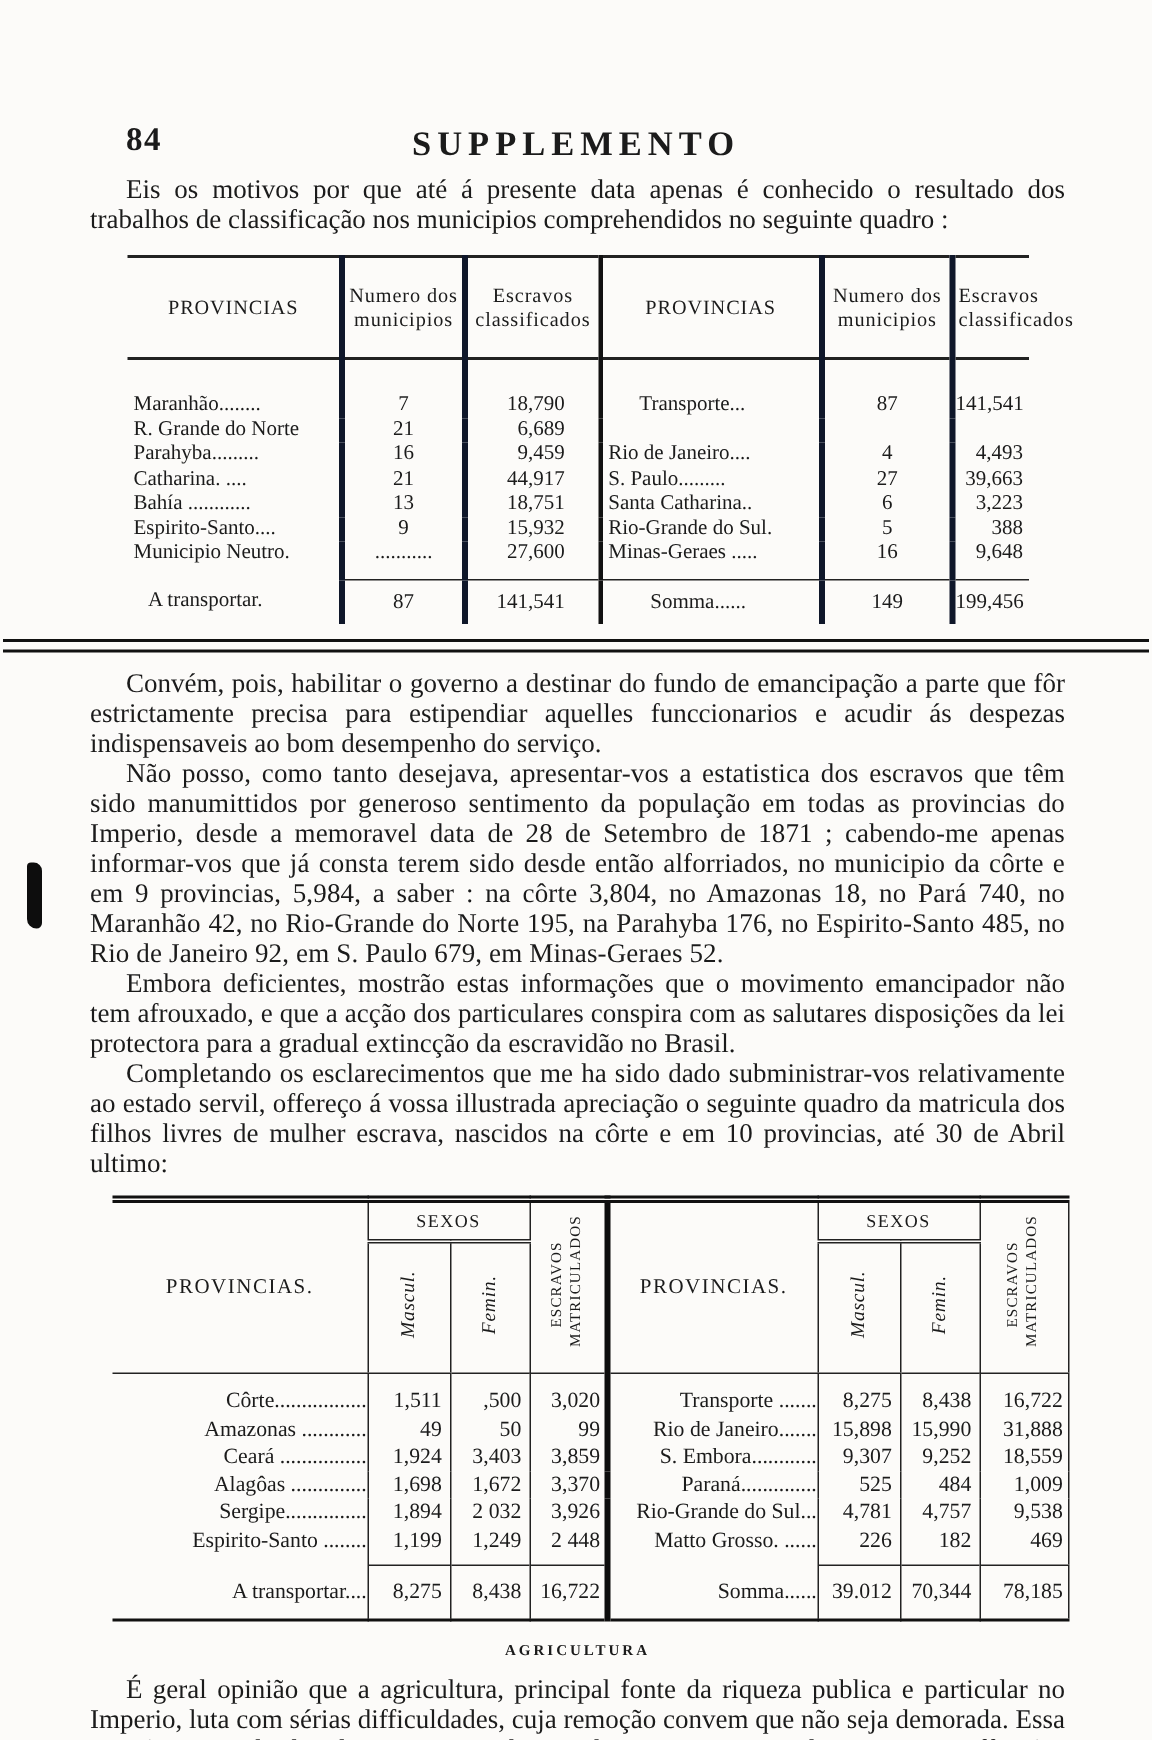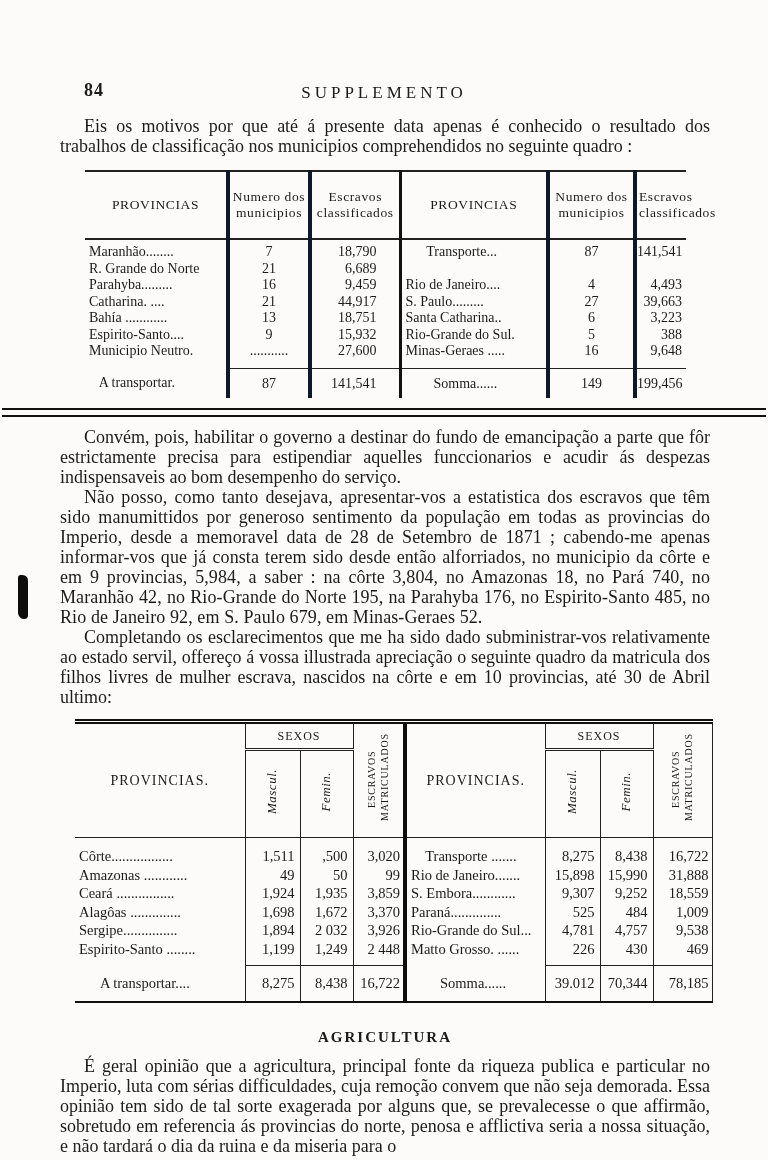--- a/index.html
+++ b/index.html
@@ -20,7 +20,7 @@
   .masthead{position:relative;height:36px;margin-top:80px;}
   .pagenum{
     position:absolute;left:84px;top:0;
-    font-size:18px;font-weight:bold;letter-spacing:1px;
+    font-size:22px;font-weight:bold;letter-spacing:1px;
   }
   .title{
     margin:4px;text-align:center;

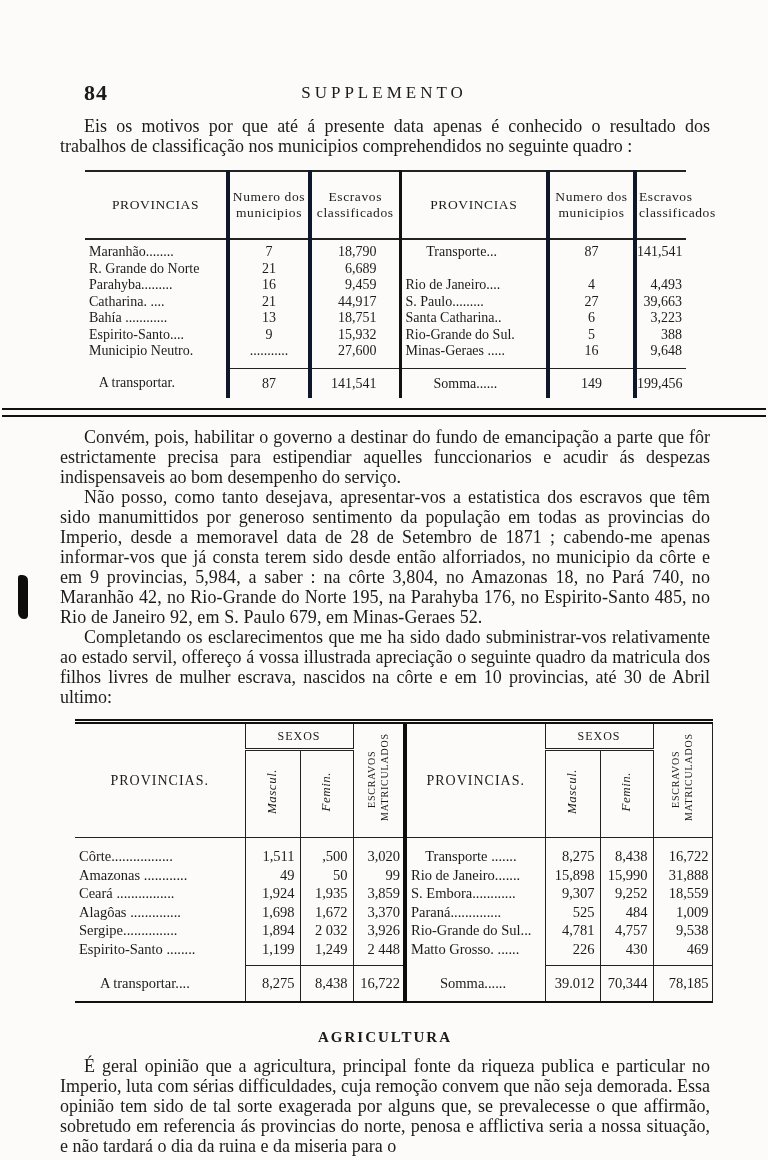--- a/index.html
+++ b/index.html
@@ -24,7 +24,7 @@
   }
   .title{
     margin:4px;text-align:center;
-    font-size:17px;font-weight:normal;letter-spacing:4px;
+    font-size:23px;font-weight:bold;letter-spacing:4px;
     padding-top:3px;
   }
   .content{padding:0 58px 0 60px;}

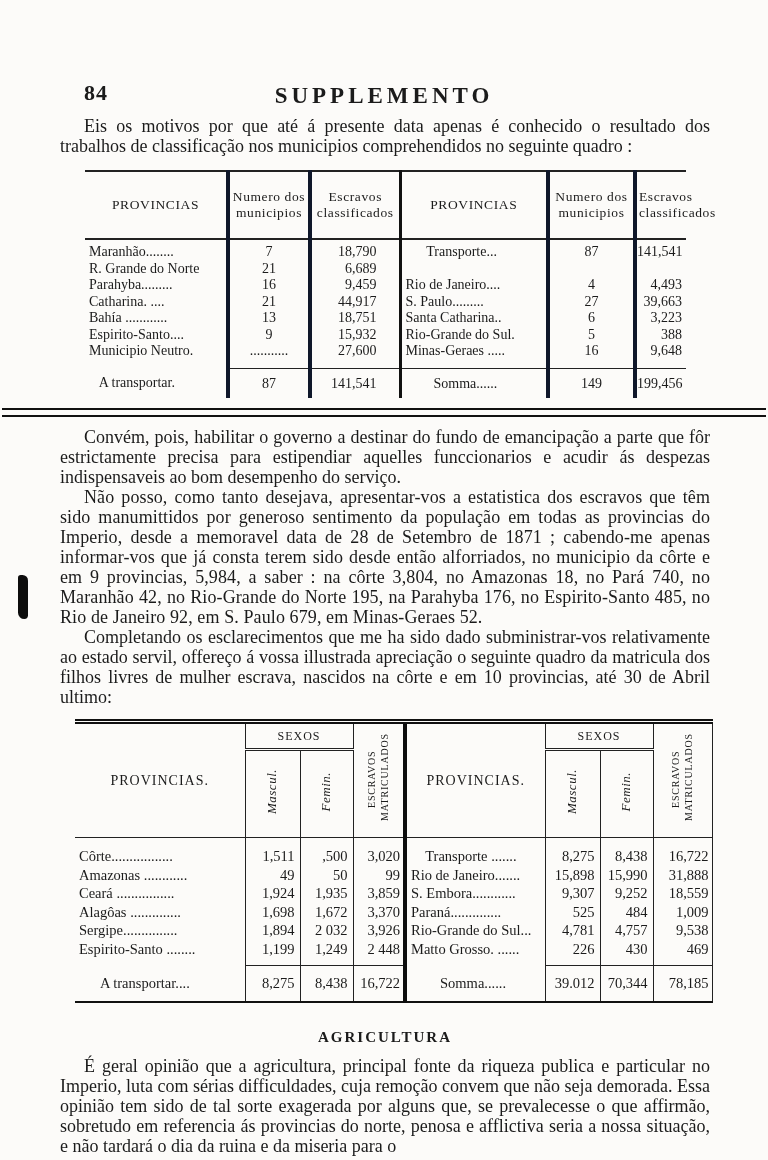--- a/index.html
+++ b/index.html
@@ -50,7 +50,7 @@
   .t1 col.c0{width:143px}.t1 col.c1{width:82px}.t1 col.c2{width:90px}
   .t1 col.c3{width:148px}.t1 col.c4{width:87px}.t1 col.c5{width:51px}
   .t1 td{padding:0;line-height:16.5px;vertical-align:top;}
-  .t1 tbody tr:first-child td{padding-top:4px;}
+  .t1 tbody tr:first-child td{padding-top:22px;}
   .t1 tbody tr:last-child td{padding-bottom:8px;}
   .t1 td:nth-child(1),.t1 td:nth-child(4){text-align:left;white-space:pre;padding-left:4px;}
   .t1 td:nth-child(2),.t1 td:nth-child(5){text-align:center;}

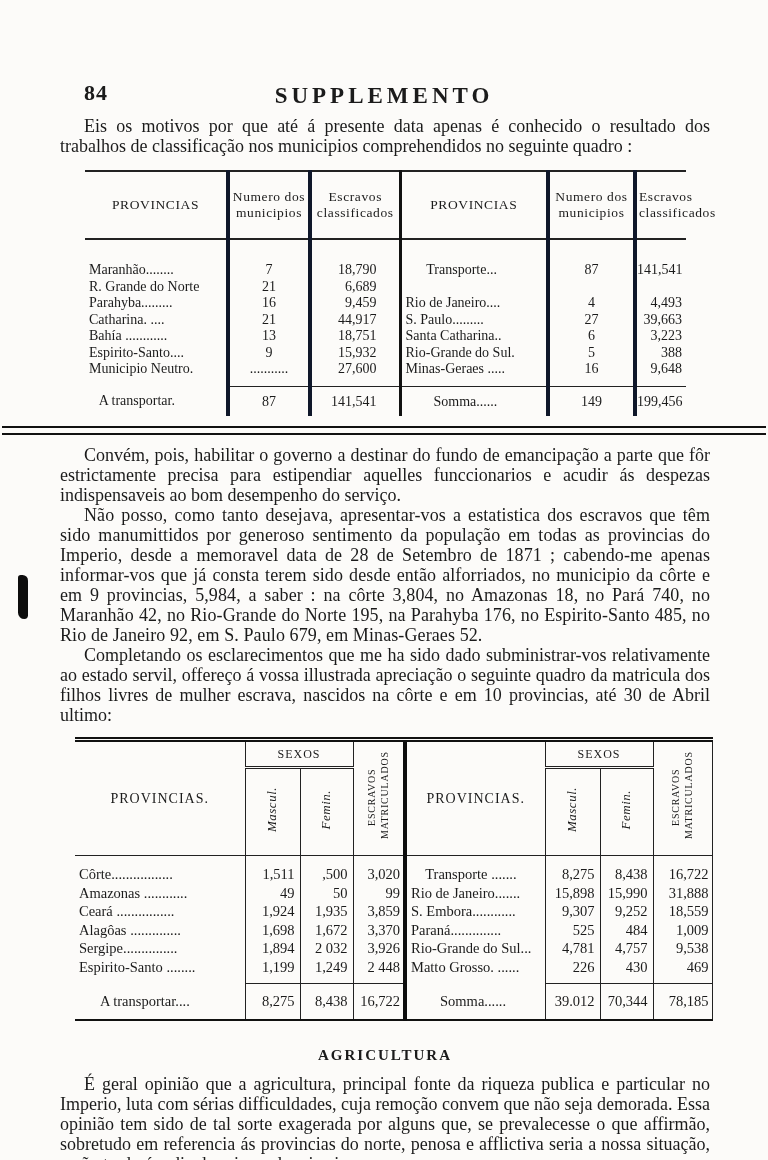--- a/index.html
+++ b/index.html
@@ -229,6 +229,7 @@
     <div class="gap-s"></div>
     <p class="para">Convém, pois, habilitar o governo a destinar do fundo de emancipação a parte que fôr estrictamente precisa para estipendiar aquelles funccionarios e acudir ás despezas indispensaveis ao bom desempenho do serviço.</p>
     <p class="para tight">Não posso, como tanto desejava, apresentar-vos a estatistica dos escravos que têm sido manumittidos por generoso sentimento da população em todas as provincias do Imperio, desde a memoravel data de 28 de Setembro de 1871 ;  cabendo-me apenas informar-vos que já consta terem sido desde então alforriados, no municipio da côrte e em 9 provincias, 5,984, a saber :  na côrte 3,804, no Amazonas 18, no Pará 740, no Maranhão 42, no Rio-Grande do Norte 195, na Parahyba 176, no Espirito-Santo 485, no Rio de Janeiro 92, em S. Paulo 679, em Minas-Geraes 52.</p>
+    <p class="para">Embora deficientes, mostrão estas informações que o movimento emancipador não tem afrouxado, e que a acção dos particulares conspira com as salutares disposições da lei protectora para a gradual extincção da escravidão no Brasil.</p>
     <p class="para">Completando os esclarecimentos que me ha sido dado subministrar-vos relativamente ao estado servil, offereço á vossa illustrada apreciação o seguinte quadro da matricula dos filhos livres de mulher escrava, nascidos na côrte e em 10 provincias, até 30 de Abril ultimo:</p>
 
     <table class="t2">

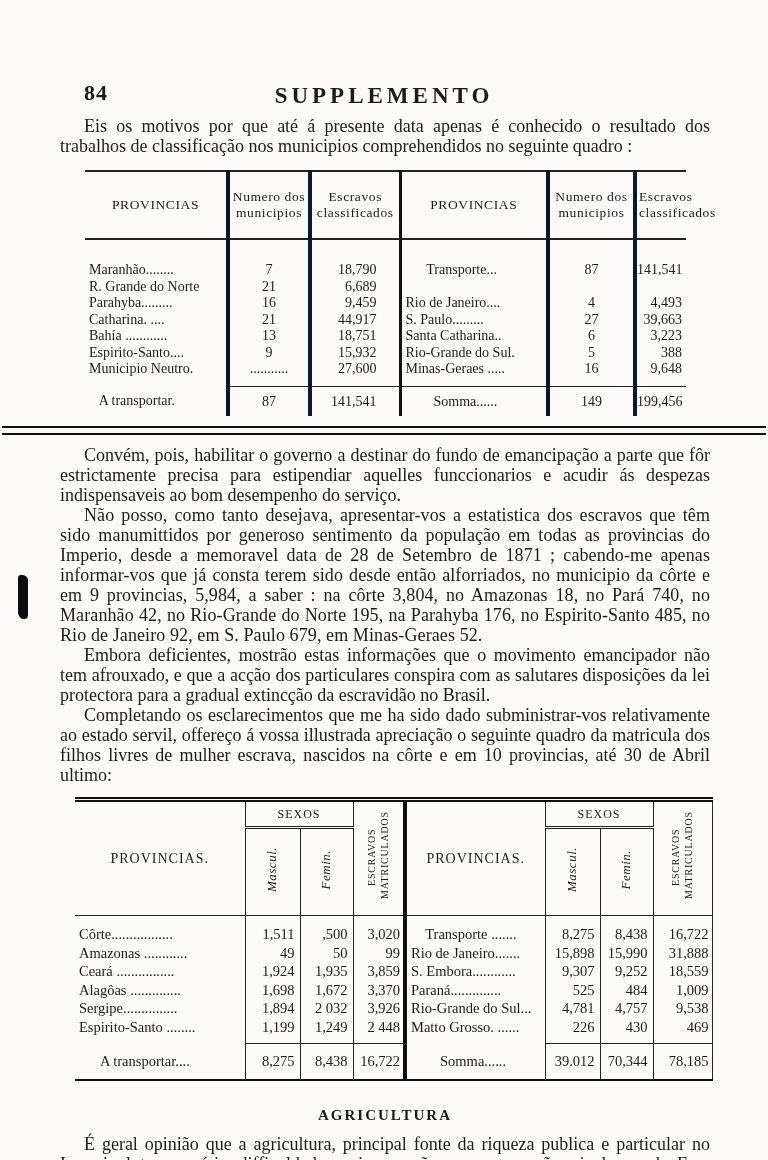--- a/index.html
+++ b/index.html
@@ -104,7 +104,7 @@
   .t2 td:nth-child(5),.t2 tfoot td:nth-child(5){border-left:4px solid #0d0d0d;}
   .t2 tbody tr:first-child td{padding-top:9px;}
   .t2 tbody tr:last-child td{padding-bottom:7px;}
-  .t2 td:nth-child(1),.t2 td:nth-child(5){text-align:left;white-space:pre;padding-left:4px;}
+  .t2 td:nth-child(1),.t2 td:nth-child(5){text-align:right;white-space:pre;padding-left:4px;}
   .t2 td:nth-child(2),.t2 td:nth-child(3),.t2 td:nth-child(6),.t2 td:nth-child(7)
     {text-align:right;padding-right:5px;}
   .t2 td:nth-child(4),.t2 td:nth-child(8){text-align:right;padding-right:3px;}

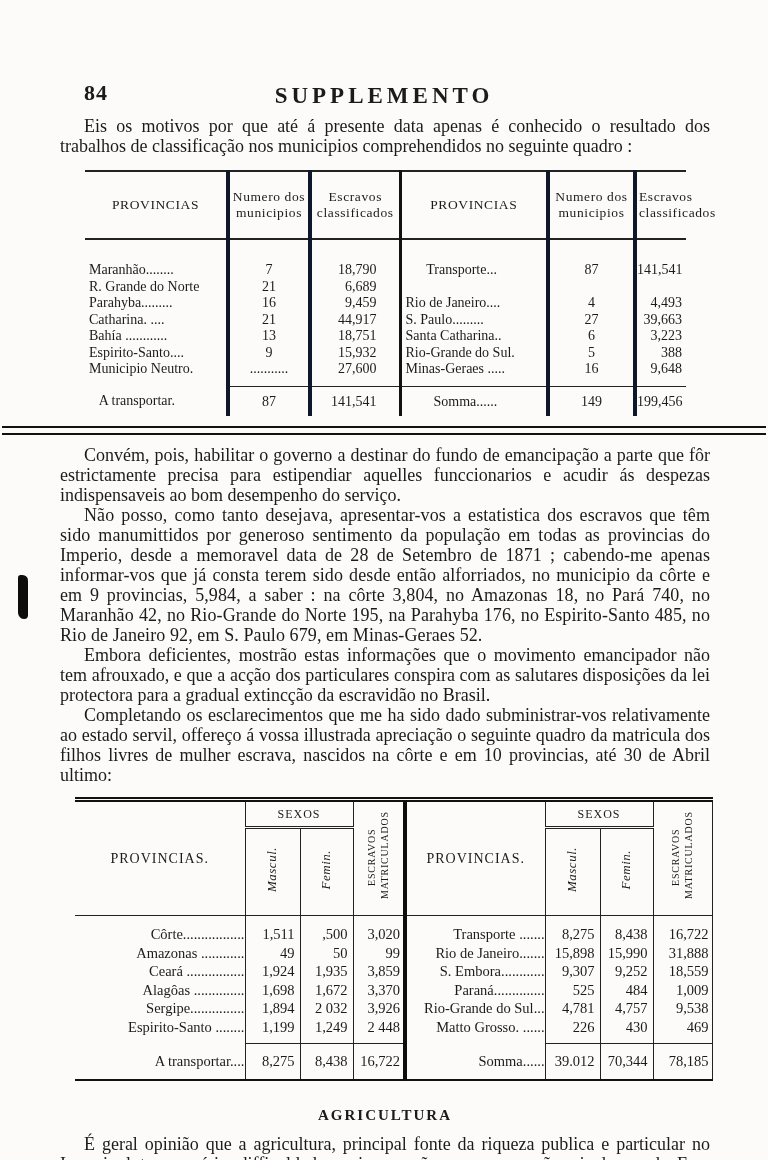--- a/index.html
+++ b/index.html
@@ -295,7 +295,7 @@
         <tr>
           <td>Ceará ................</td>
           <td>1,924</td>
-          <td>1,935</td>
+          <td>3,403</td>
           <td>3,859</td>
           <td>S. Embora............</td>
           <td>9,307</td>

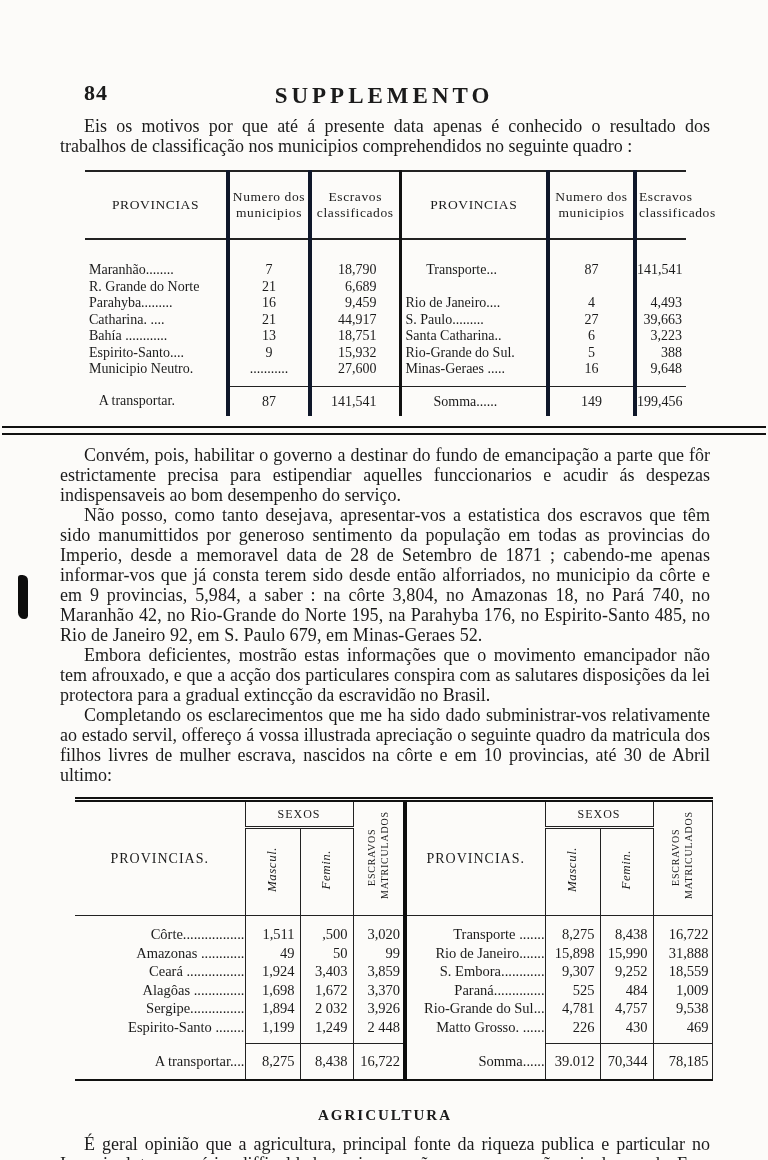--- a/index.html
+++ b/index.html
@@ -329,7 +329,7 @@
           <td>2 448</td>
           <td>Matto Grosso. ......</td>
           <td>226</td>
-          <td>430</td>
+          <td>182</td>
           <td>469</td>
         </tr>
       </tbody>

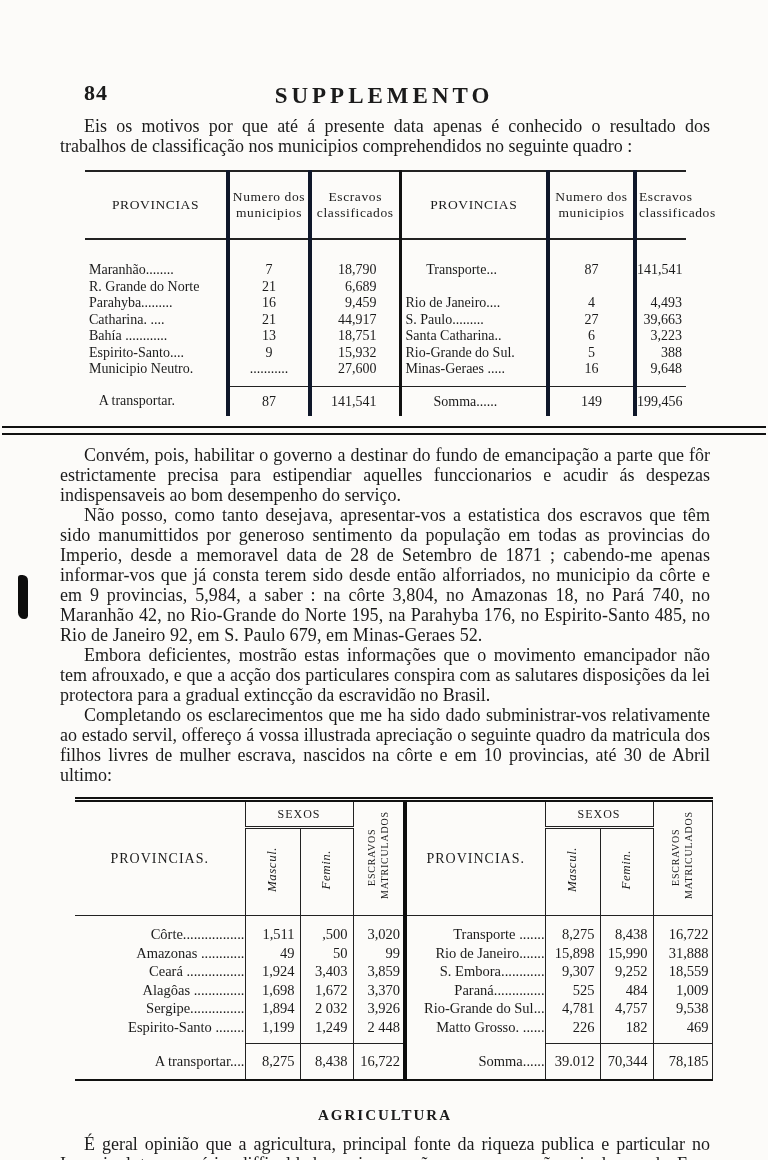--- a/index.html
+++ b/index.html
@@ -112,8 +112,8 @@
   .t2 tfoot td:nth-child(1),.t2 tfoot td:nth-child(5){border-top:none;}
 
   .section-head{
-    margin:26px 0 10px 0;text-align:center;
-    font-size:15px;font-weight:bold;letter-spacing:2px;
+    margin:14px 0 10px 0;text-align:center;
+    font-size:10px;font-weight:bold;letter-spacing:2px;
   }
   .gap-s{height:10px}
 </style>

